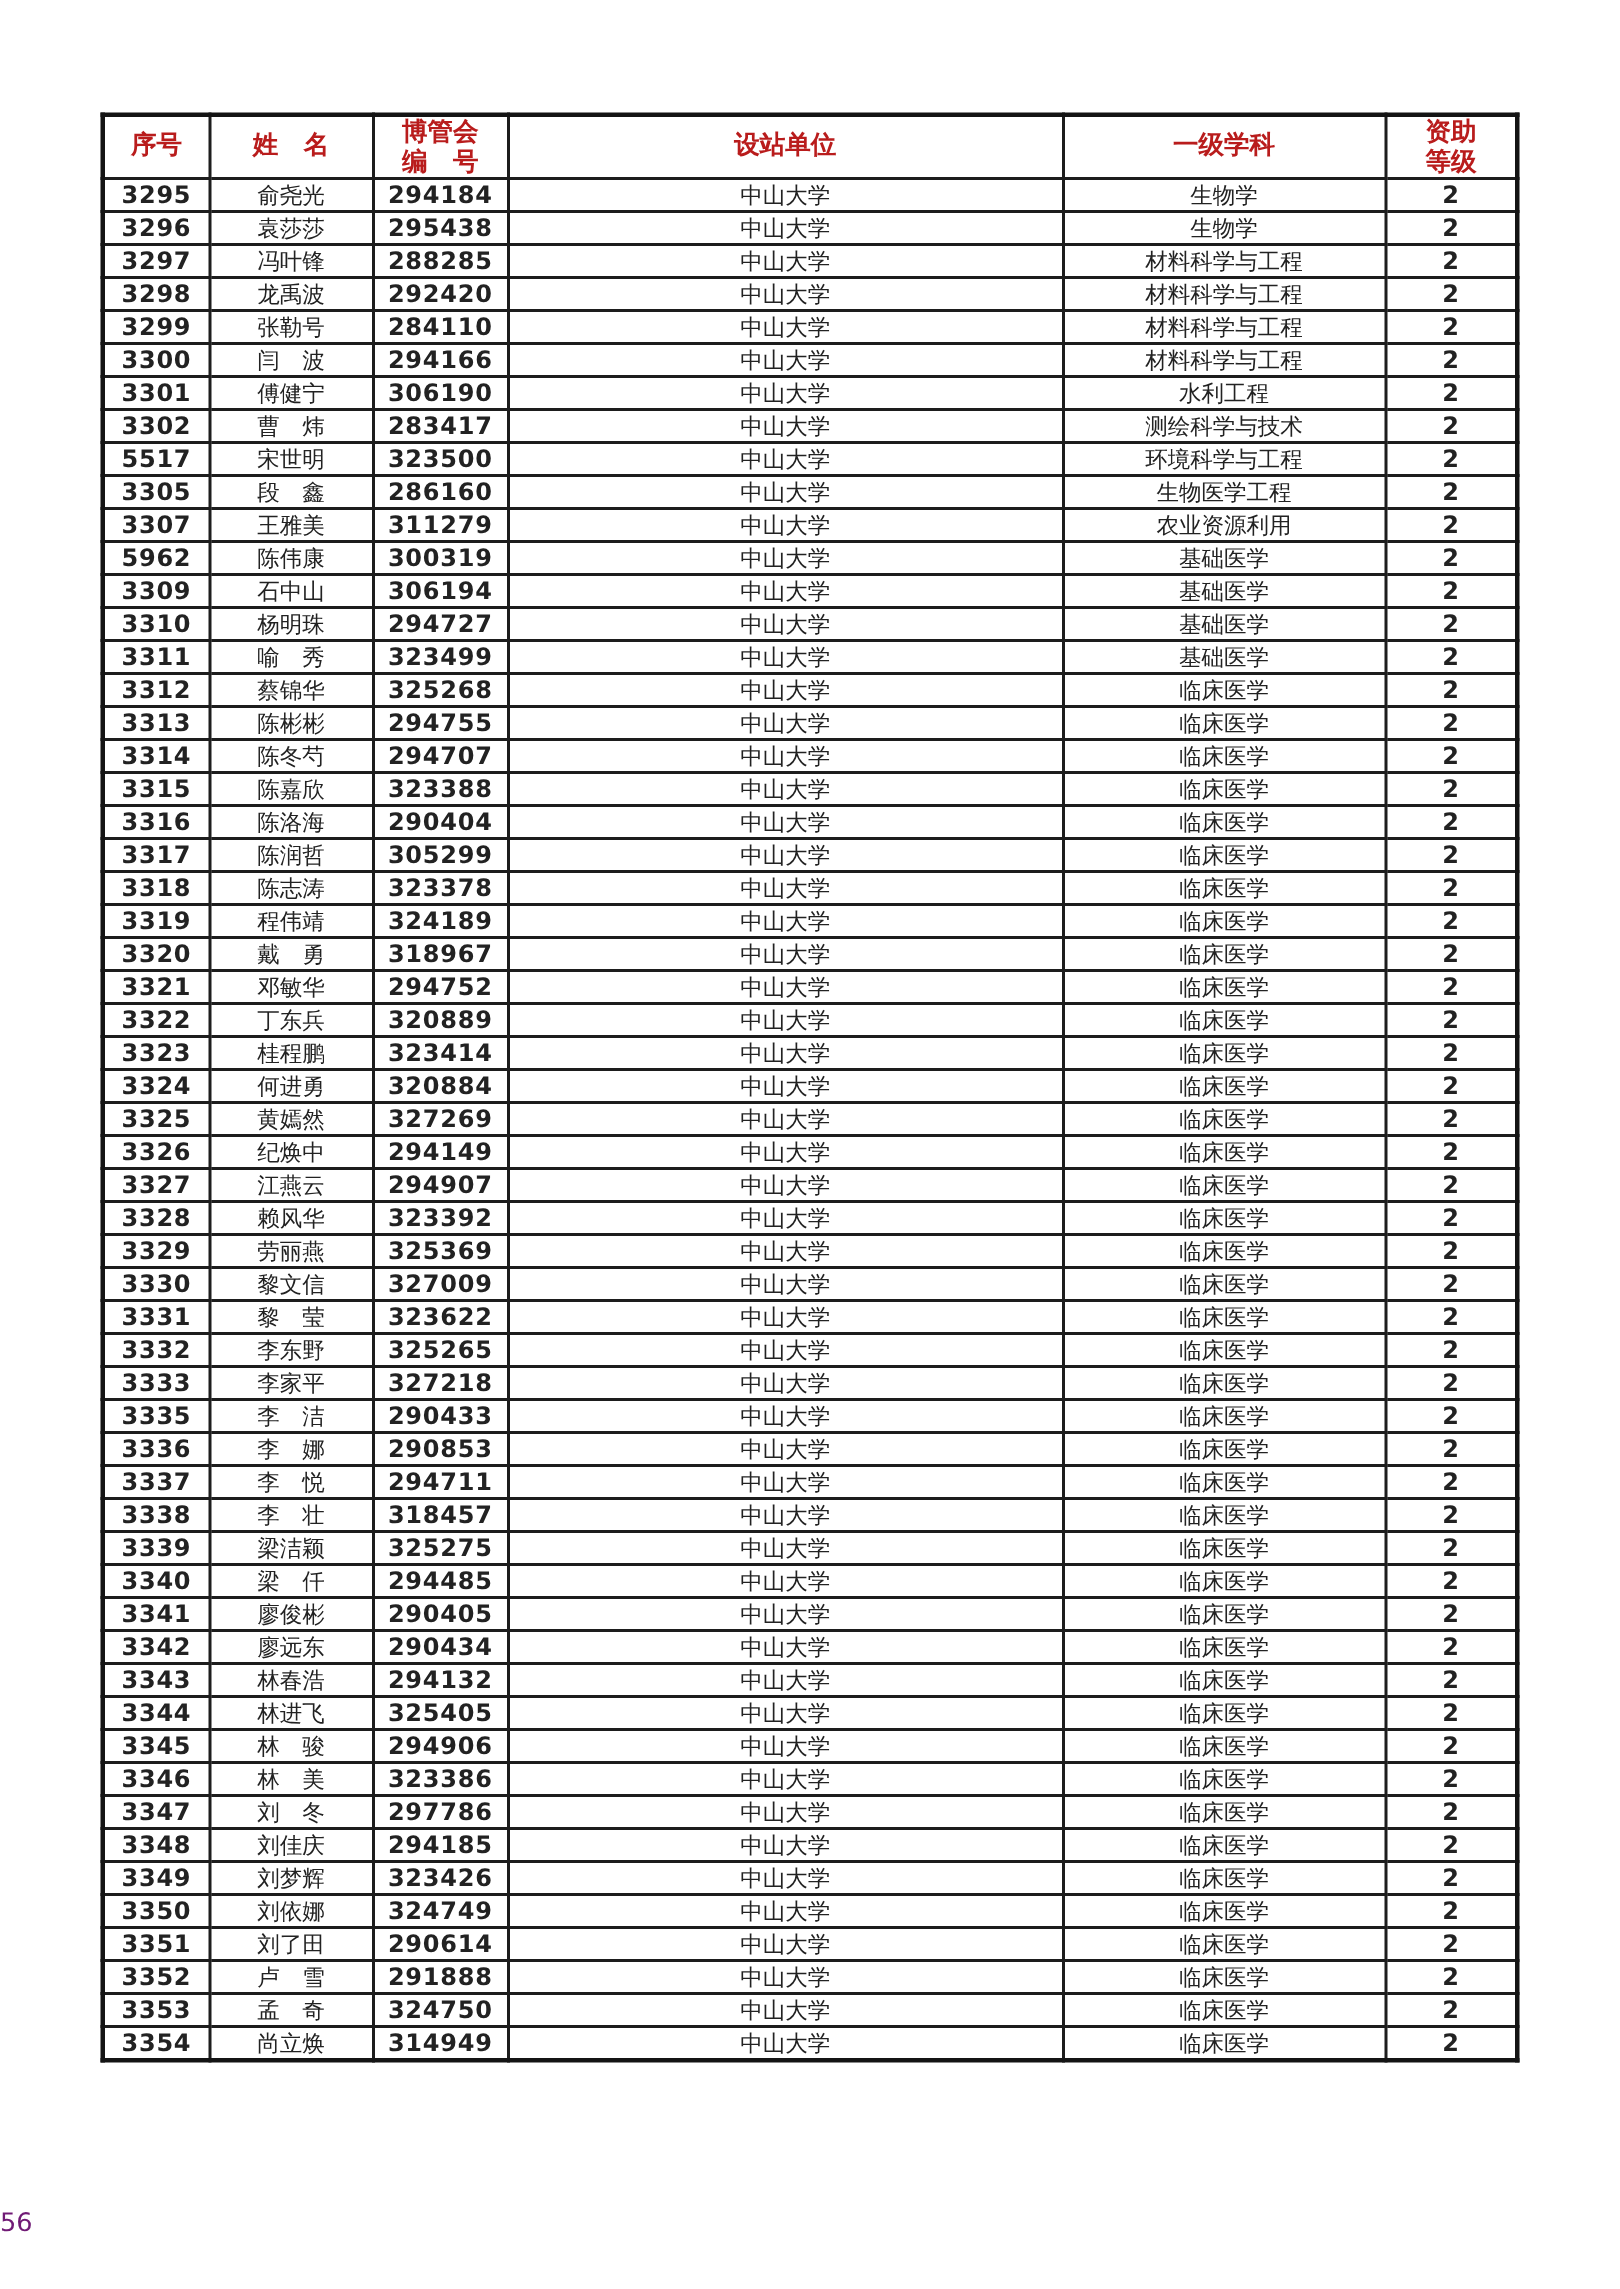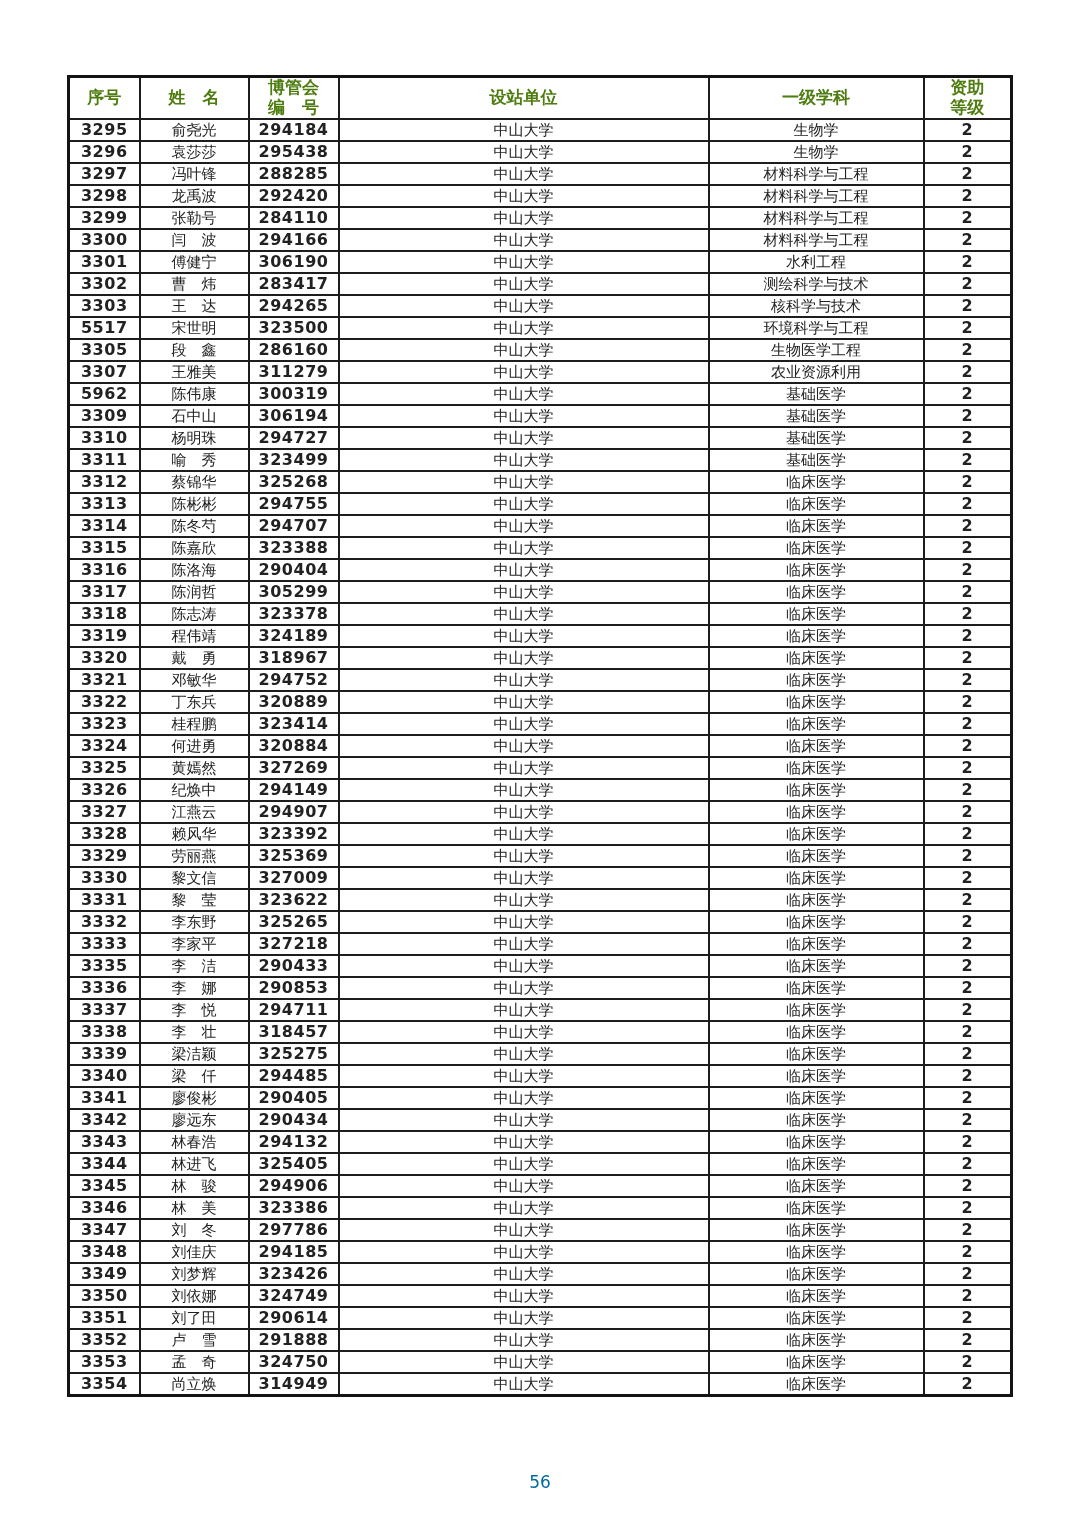--- a/index.html
+++ b/index.html
@@ -39,7 +39,7 @@
     font-size: 17px;
     font-weight: 700;
     line-height: 1.15;
-    color: #4d7c0f;
+    color: #b91c1c;
   }
   table.roster thead th .hdr-line {
     display: block;

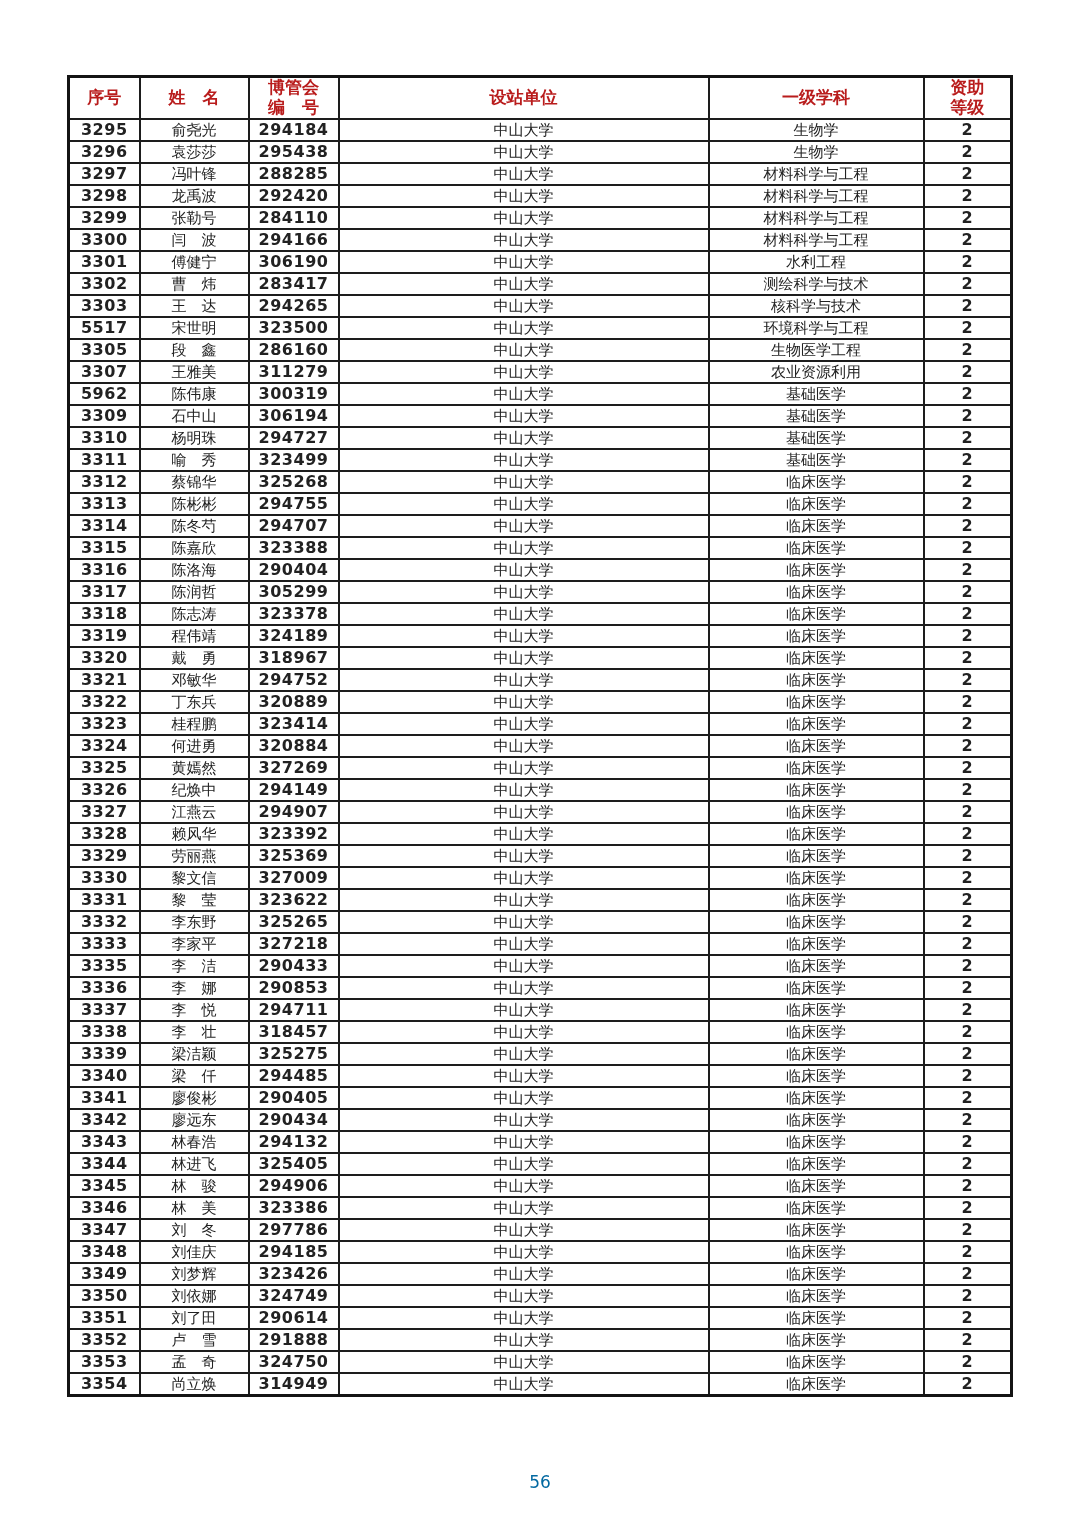--- a/index.html
+++ b/index.html
@@ -173,14 +173,6 @@
           <td>2</td>
         </tr>
         <tr>
-          <td>3303</td>
-          <td>王　达</td>
-          <td>294265</td>
-          <td>中山大学</td>
-          <td>核科学与技术</td>
-          <td>2</td>
-        </tr>
-        <tr>
           <td>5517</td>
           <td>宋世明</td>
           <td>323500</td>

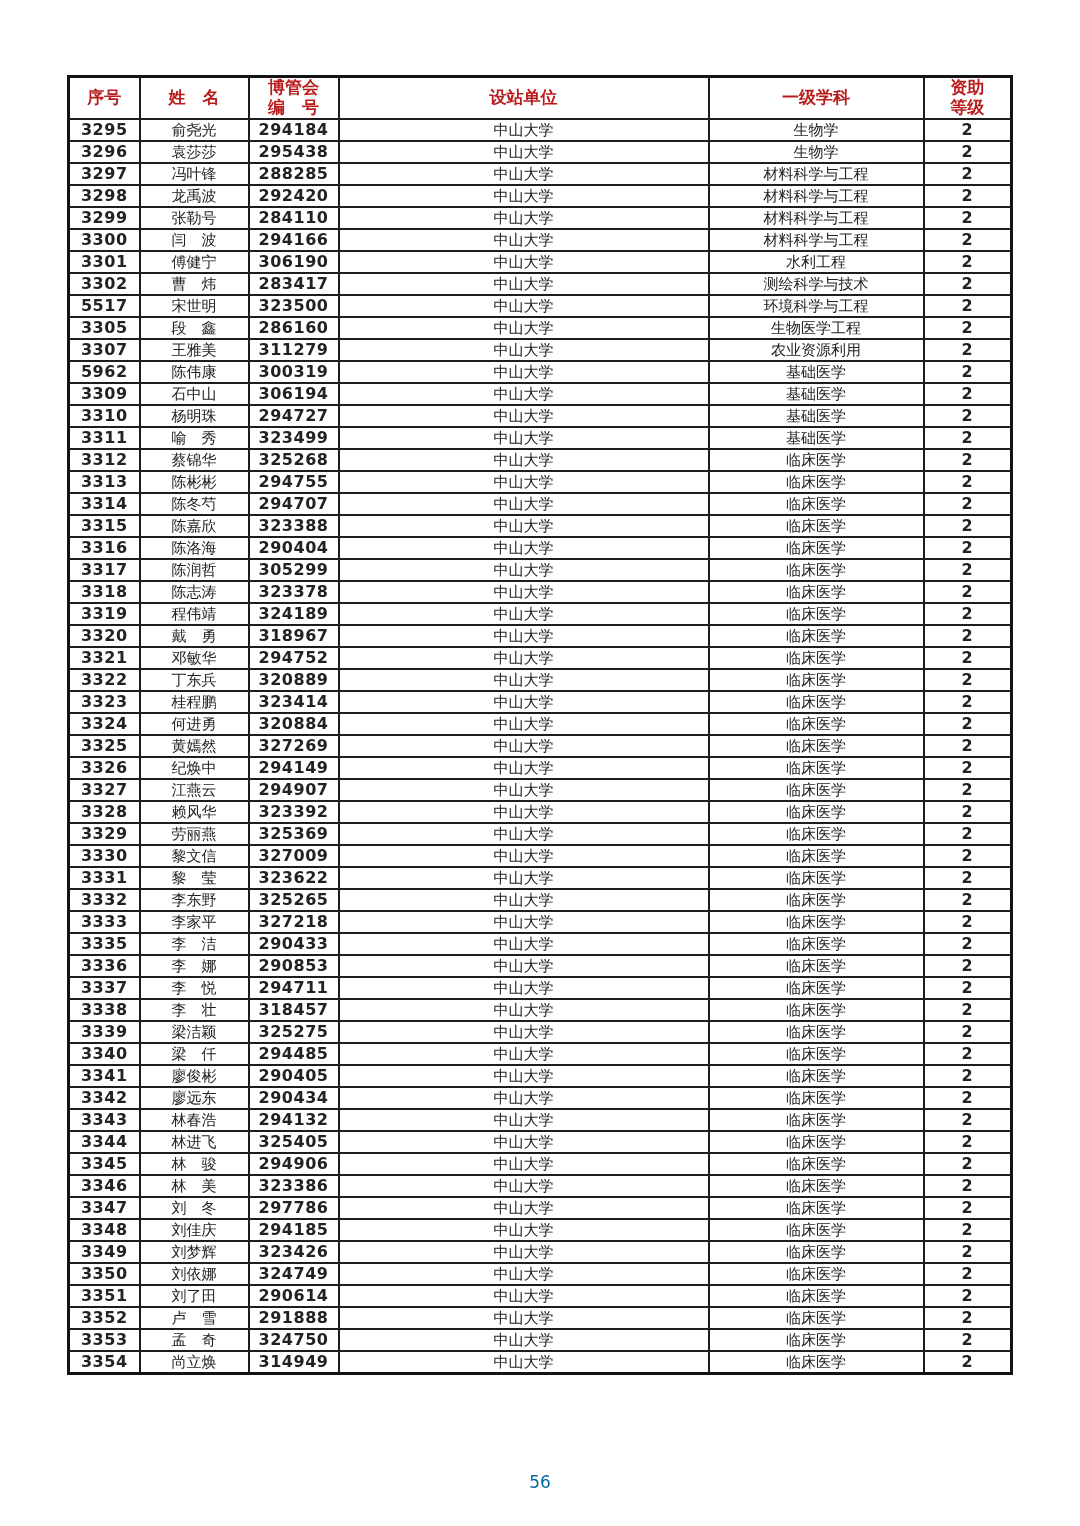--- a/index.html
+++ b/index.html
@@ -71,9 +71,9 @@
     left: 0;
     right: 0;
     top: 1472px;
-    text-align: center;
+    text-align: left;
     font-size: 17px;
-    color: #0369a1;
+    color: #701a75;
     font-family: "DejaVu Sans", sans-serif;
   }
 </style>

